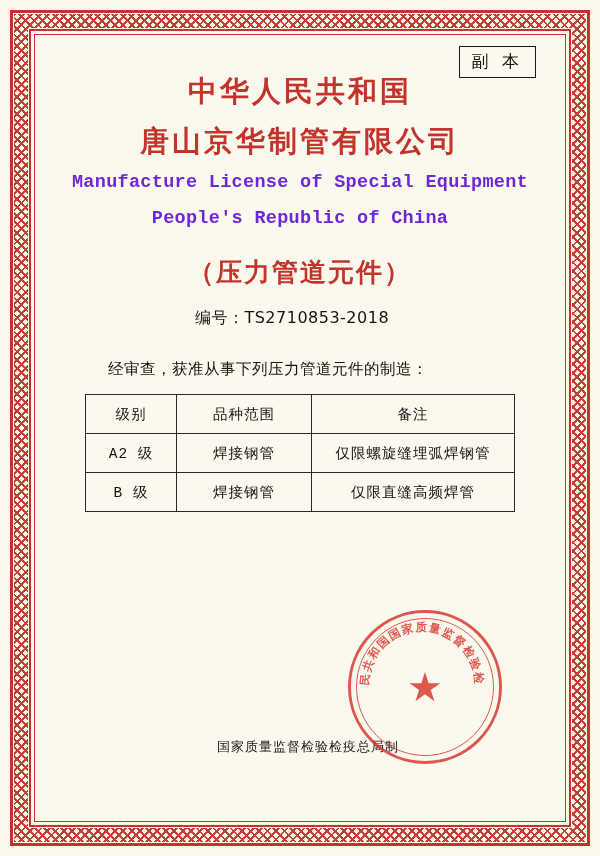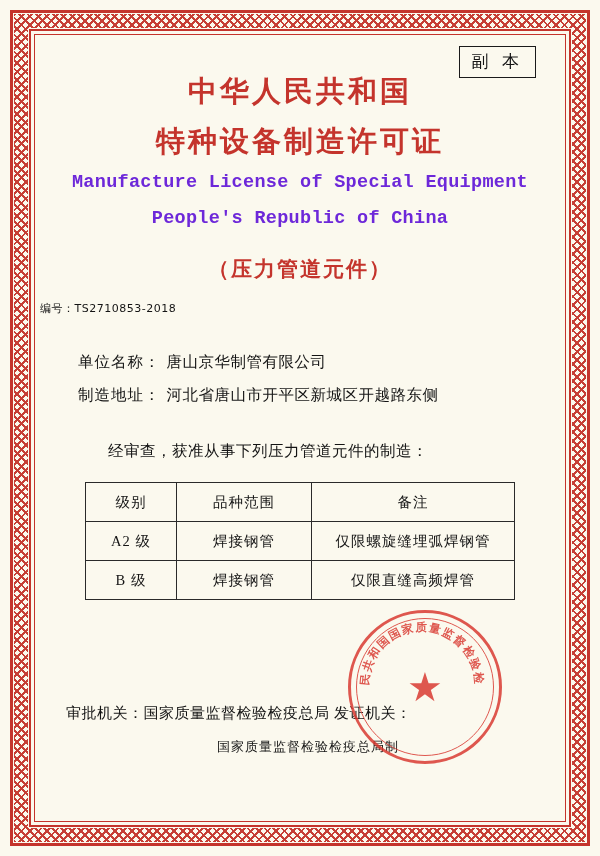--- a/index.html
+++ b/index.html
@@ -254,7 +254,7 @@
 
     <div class="title-block">
       <div class="title-cn">中华人民共和国</div>
-      <div class="title-cn">特种设备制造许可证</div>
+      <div class="title-cn">唐山京华制管有限公司</div>
       <div class="title-en">Manufacture License of Special Equipment</div>
       <div class="title-en">People's Republic of China</div>
       <div class="subtitle-cn">（压力管道元件）</div>

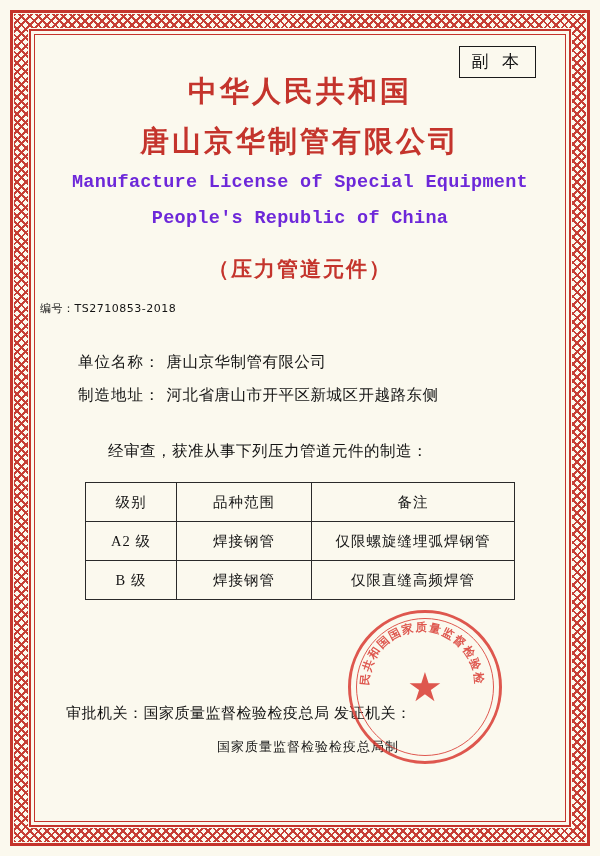--- a/index.html
+++ b/index.html
@@ -117,7 +117,7 @@
   }
   .subtitle-cn {
     color: #c4342c;
-    font-size: 21px;
+    font-size: 26px;
     font-weight: bold;
     letter-spacing: 2px;
     margin-top: 22px;

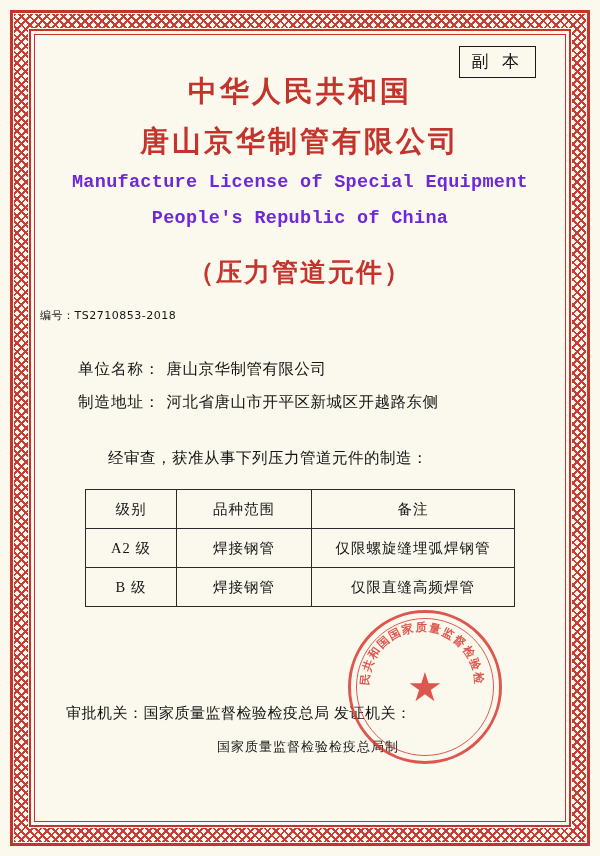--- a/index.html
+++ b/index.html
@@ -125,10 +125,10 @@
   }
 
   .serial {
-    text-align: left;
+    text-align: center;
     margin-top: 18px;
     padding-right: 16px;
-    font-size: 11px;
+    font-size: 16px;
     color: #141414;
     font-family: "DejaVu Sans", sans-serif;
     letter-spacing: 0.5px;

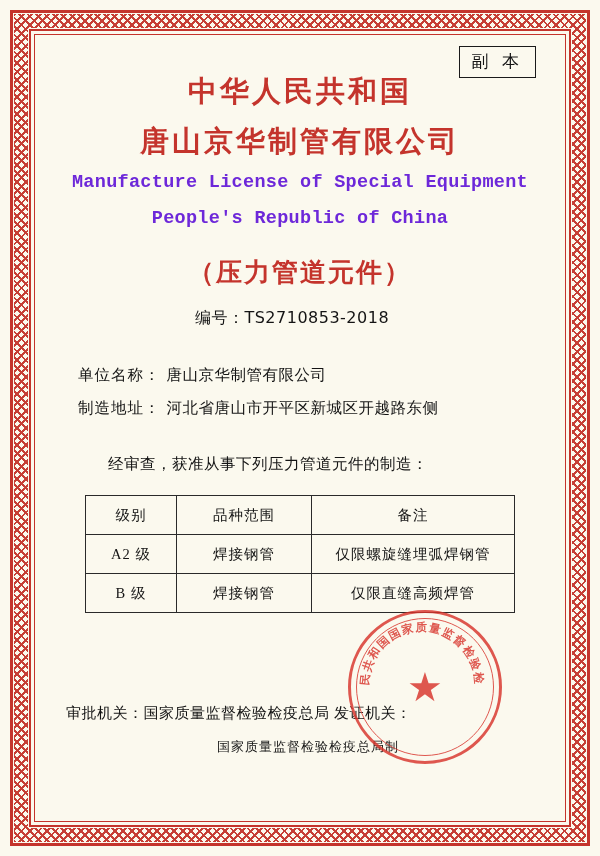--- a/index.html
+++ b/index.html
@@ -264,14 +264,6 @@
       <span>编号：</span><span>TS2710853-2018</span>
     </div>
 
-    <div class="field-rows">
-      <div class="field-row">
-        <span class="field-label">单位名称：</span><span class="field-value">唐山京华制管有限公司</span>
-      </div>
-      <div class="field-row">
-        <span class="field-label">制造地址：</span><span class="field-value">河北省唐山市开平区新城区开越路东侧</span>
-      </div>
-    </div>
 
     <div class="statement">经审查，获准从事下列压力管道元件的制造：</div>
 

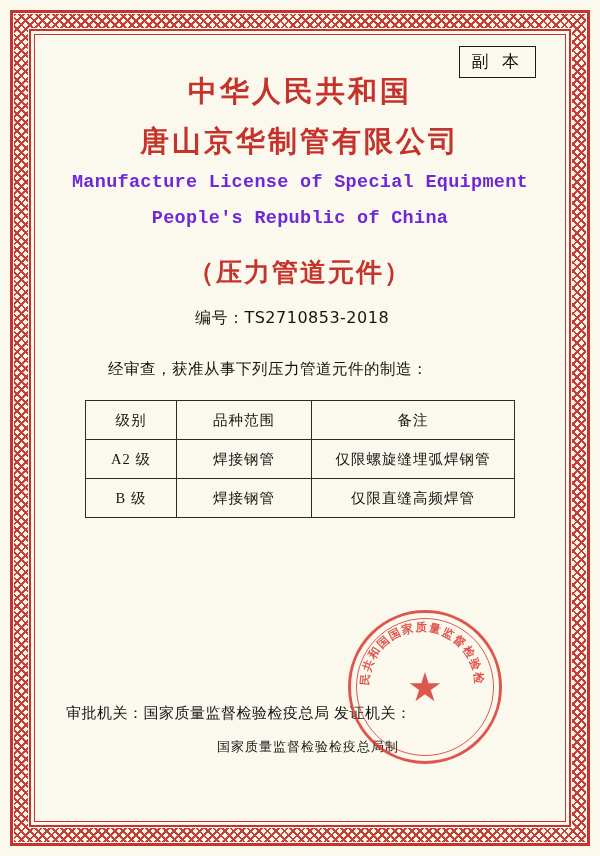--- a/index.html
+++ b/index.html
@@ -163,10 +163,10 @@
   }
 
   table.scope {
-    margin: 20px auto 0 auto;
+    margin: 14px auto 0 auto;
     border-collapse: collapse;
     width: 430px;
-    font-family: Liberation Serif, serif;
+    font-family: Liberation Mono, monospace;
   }
   table.scope th, table.scope td {
     border: 1px solid #2a2a2a;

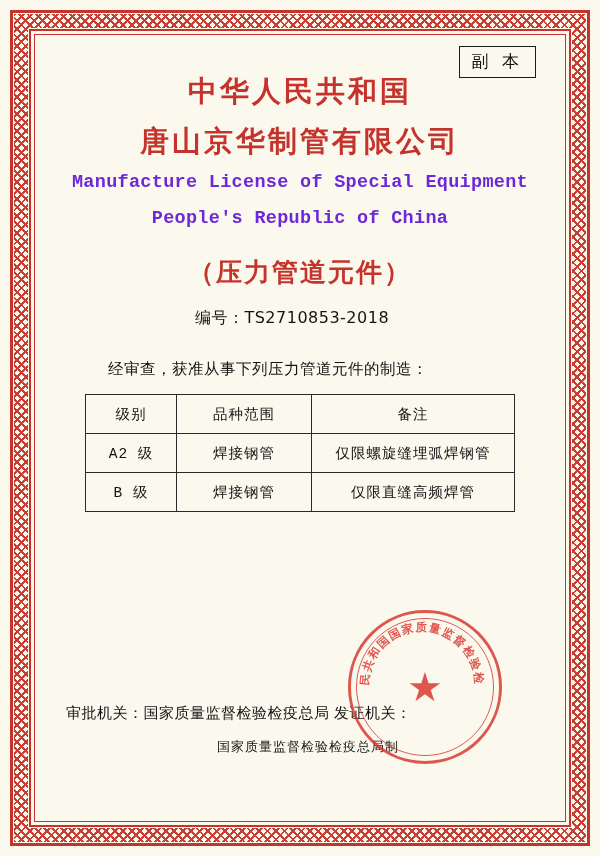--- a/index.html
+++ b/index.html
@@ -290,14 +290,6 @@
     </table>
 
     <div class="signature-area">
-      <div class="sig-line">
-        <div class="sig-left">
-          <span>审批机关：</span><span>国家质量监督检验检疫总局</span>
-        </div>
-        <div class="sig-right">
-          <span>发证机关：</span><span></span>
-        </div>
-      </div>
 
       <div class="footer">国家质量监督检验检疫总局制</div>
     </div>

